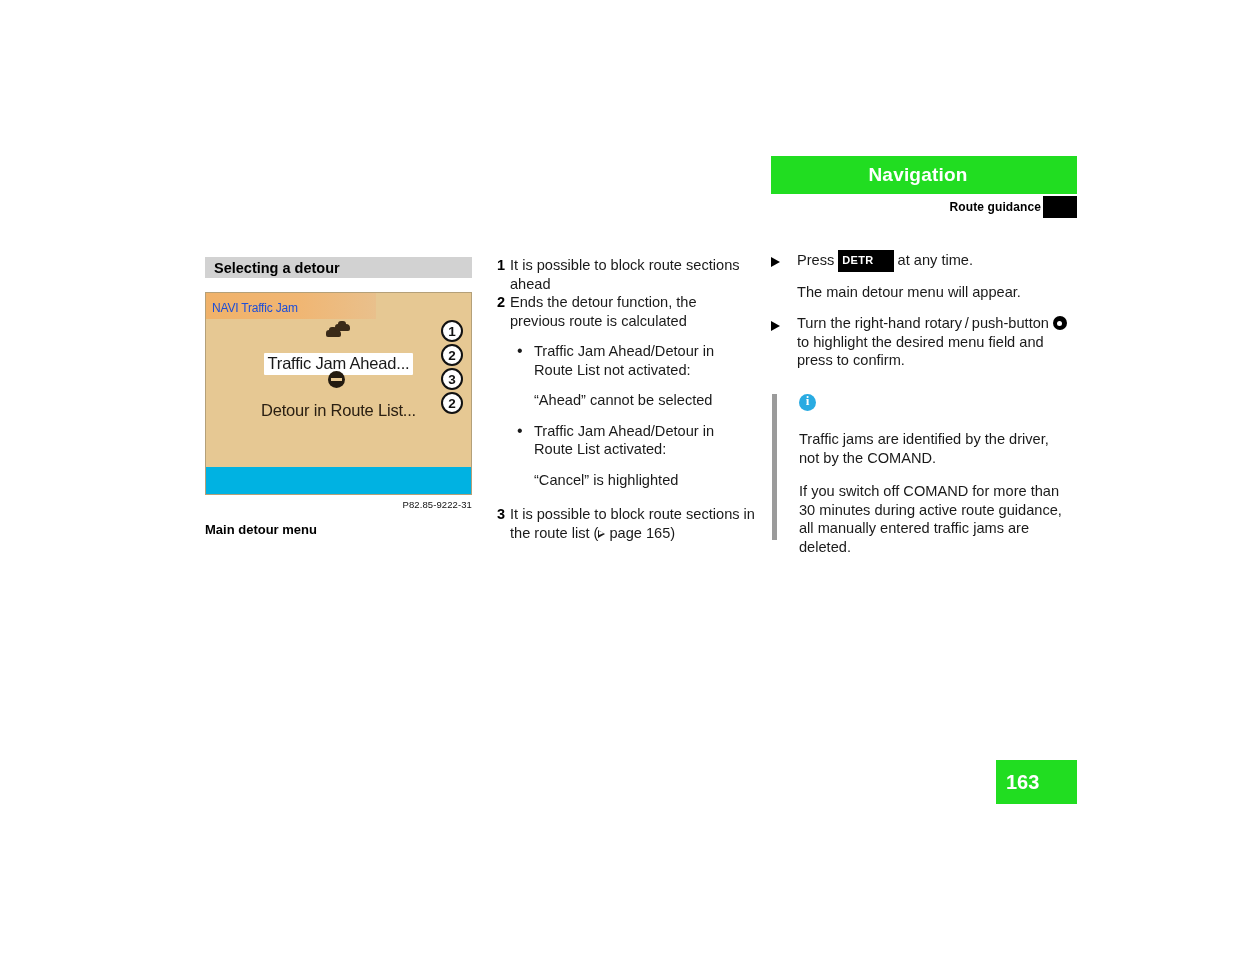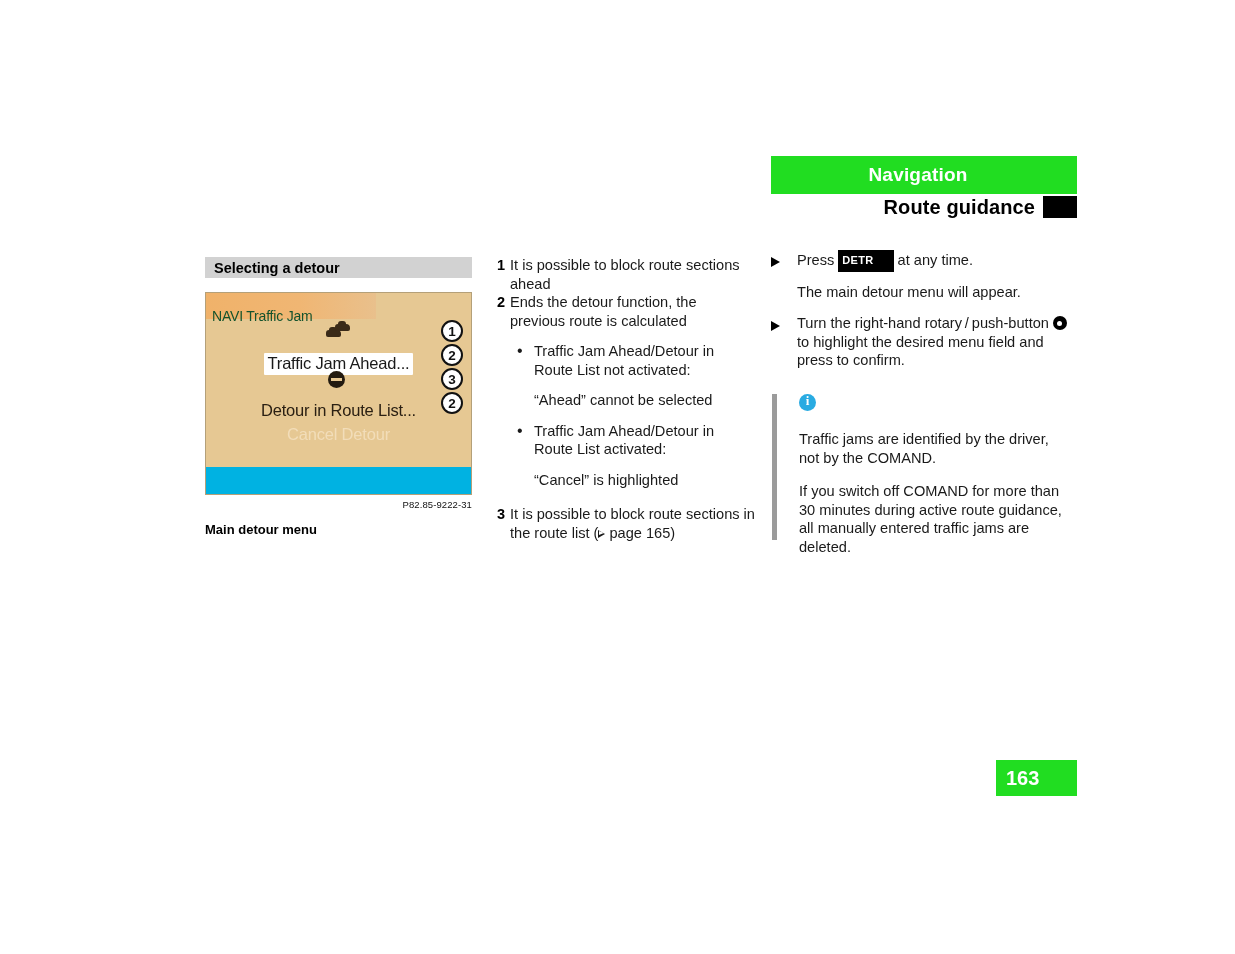--- a/index.html
+++ b/index.html
@@ -48,10 +48,10 @@
   }
   #header-subtitle {
     color: #000000;
-    font-size: 20px;
+    font-size: 12px;
     font-weight: bold;
     letter-spacing: 0.1px;
-    margin-right: 8px;
+    margin-right: 2px;
   }
   #header-tab {
     width: 34px;

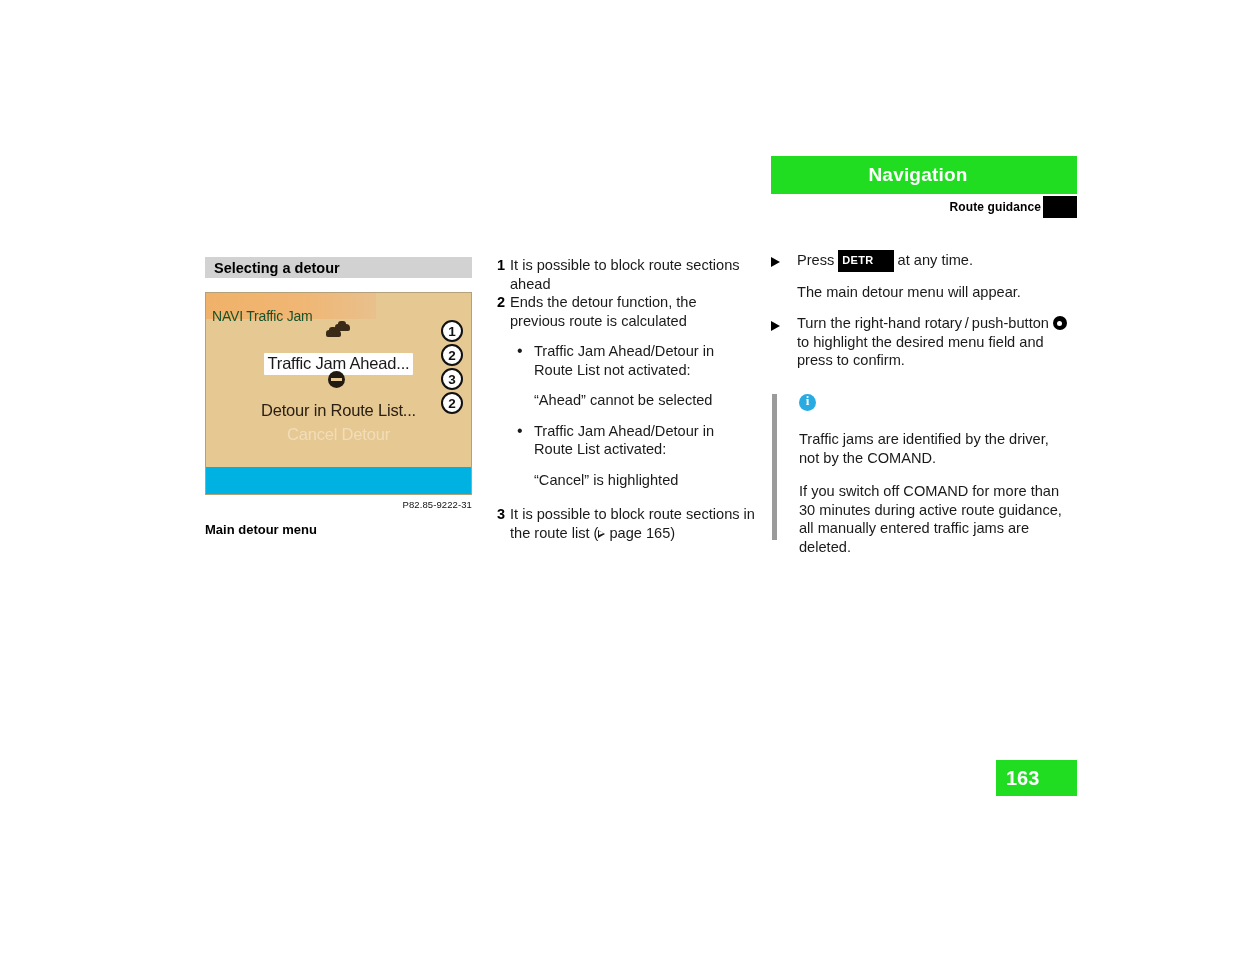--- a/index.html
+++ b/index.html
@@ -101,9 +101,9 @@
   #nav-title-text {
     position: absolute;
     left: 6px;
-    top: 15px;
-    font-size: 14px;
-    color: #14532d;
+    top: 8px;
+    font-size: 12px;
+    color: #1d4ed8;
     font-family: "Liberation Sans", sans-serif;
     letter-spacing: -0.2px;
   }

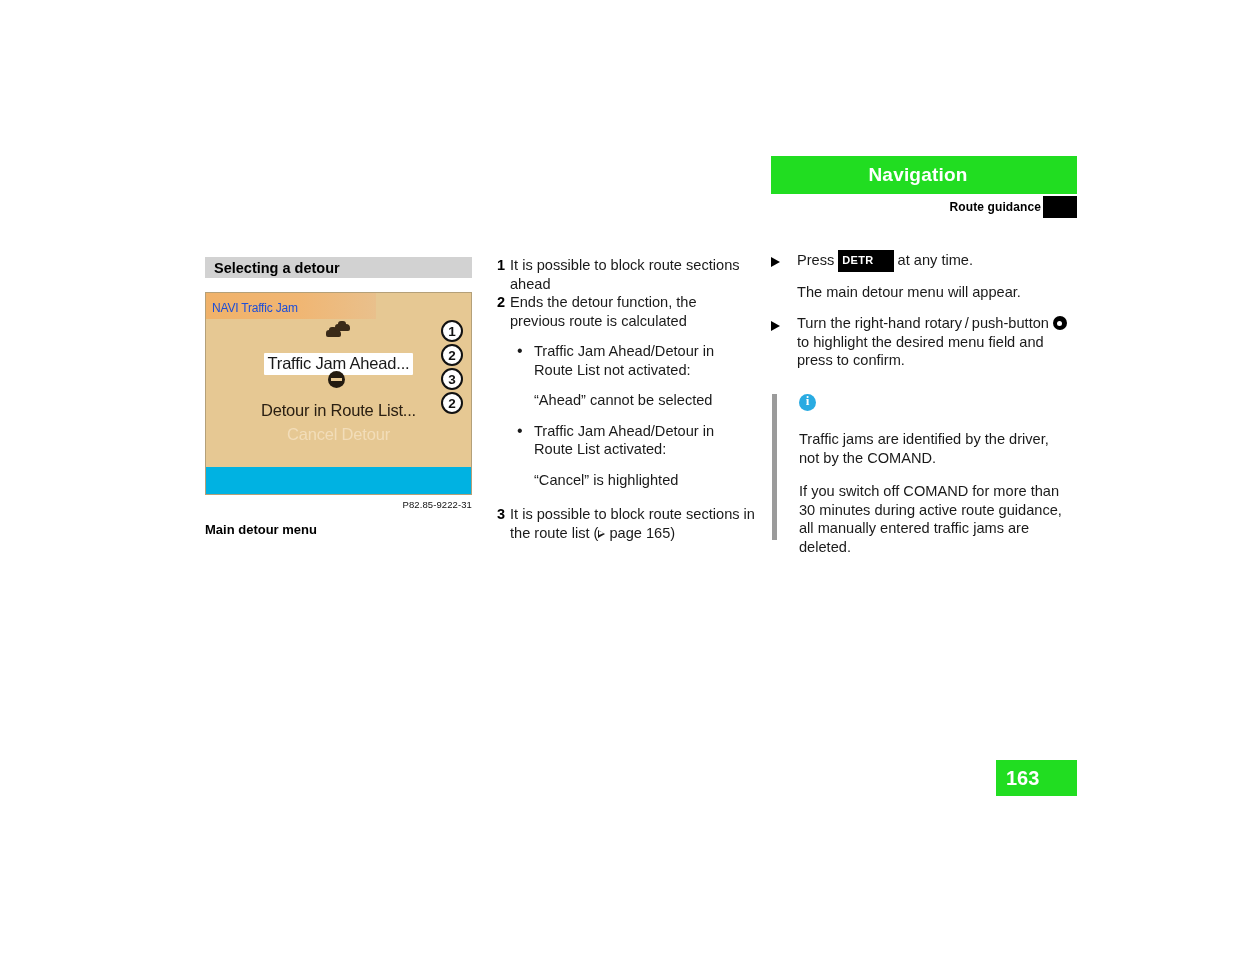--- a/index.html
+++ b/index.html
@@ -438,10 +438,6 @@
       <div class="nav-row-text enabled">Detour in Route List...</div>
     </div>
 
-    <div class="nav-row" style="top:98px;">
-      <div class="nav-row-icon"></div>
-      <div class="nav-row-text disabled">Cancel Detour</div>
-    </div>
 
     <div class="callout" style="left:235px; top:27px;">1</div>
     <div class="callout" style="left:235px; top:51px;">2</div>

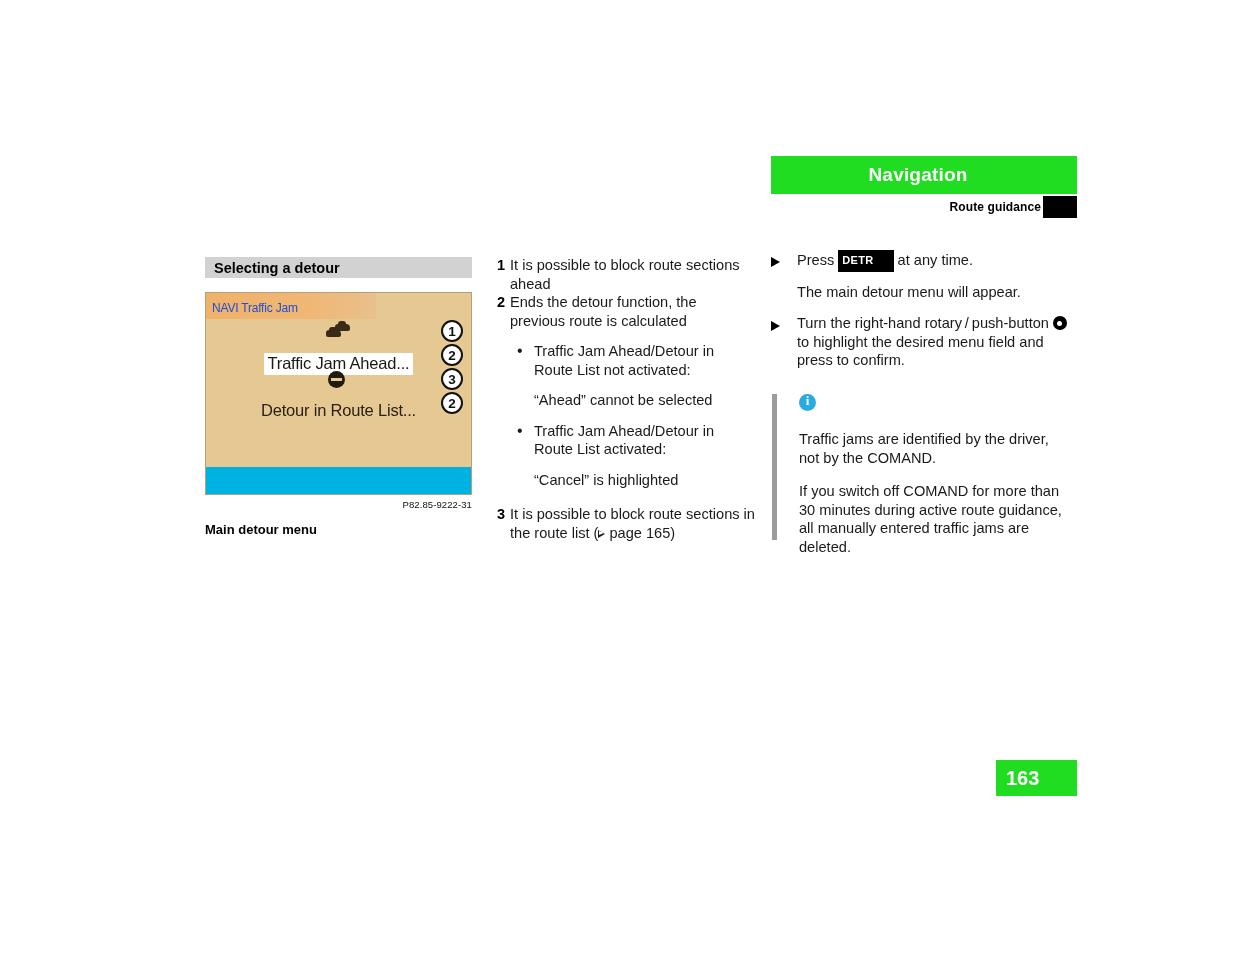--- a/index.html
+++ b/index.html
@@ -364,7 +364,7 @@
     left: 996px;
     top: 760px;
     width: 81px;
-    height: 36px;
+    height: 44px;
     background: #21dd21;
     display: flex;
     align-items: center;

